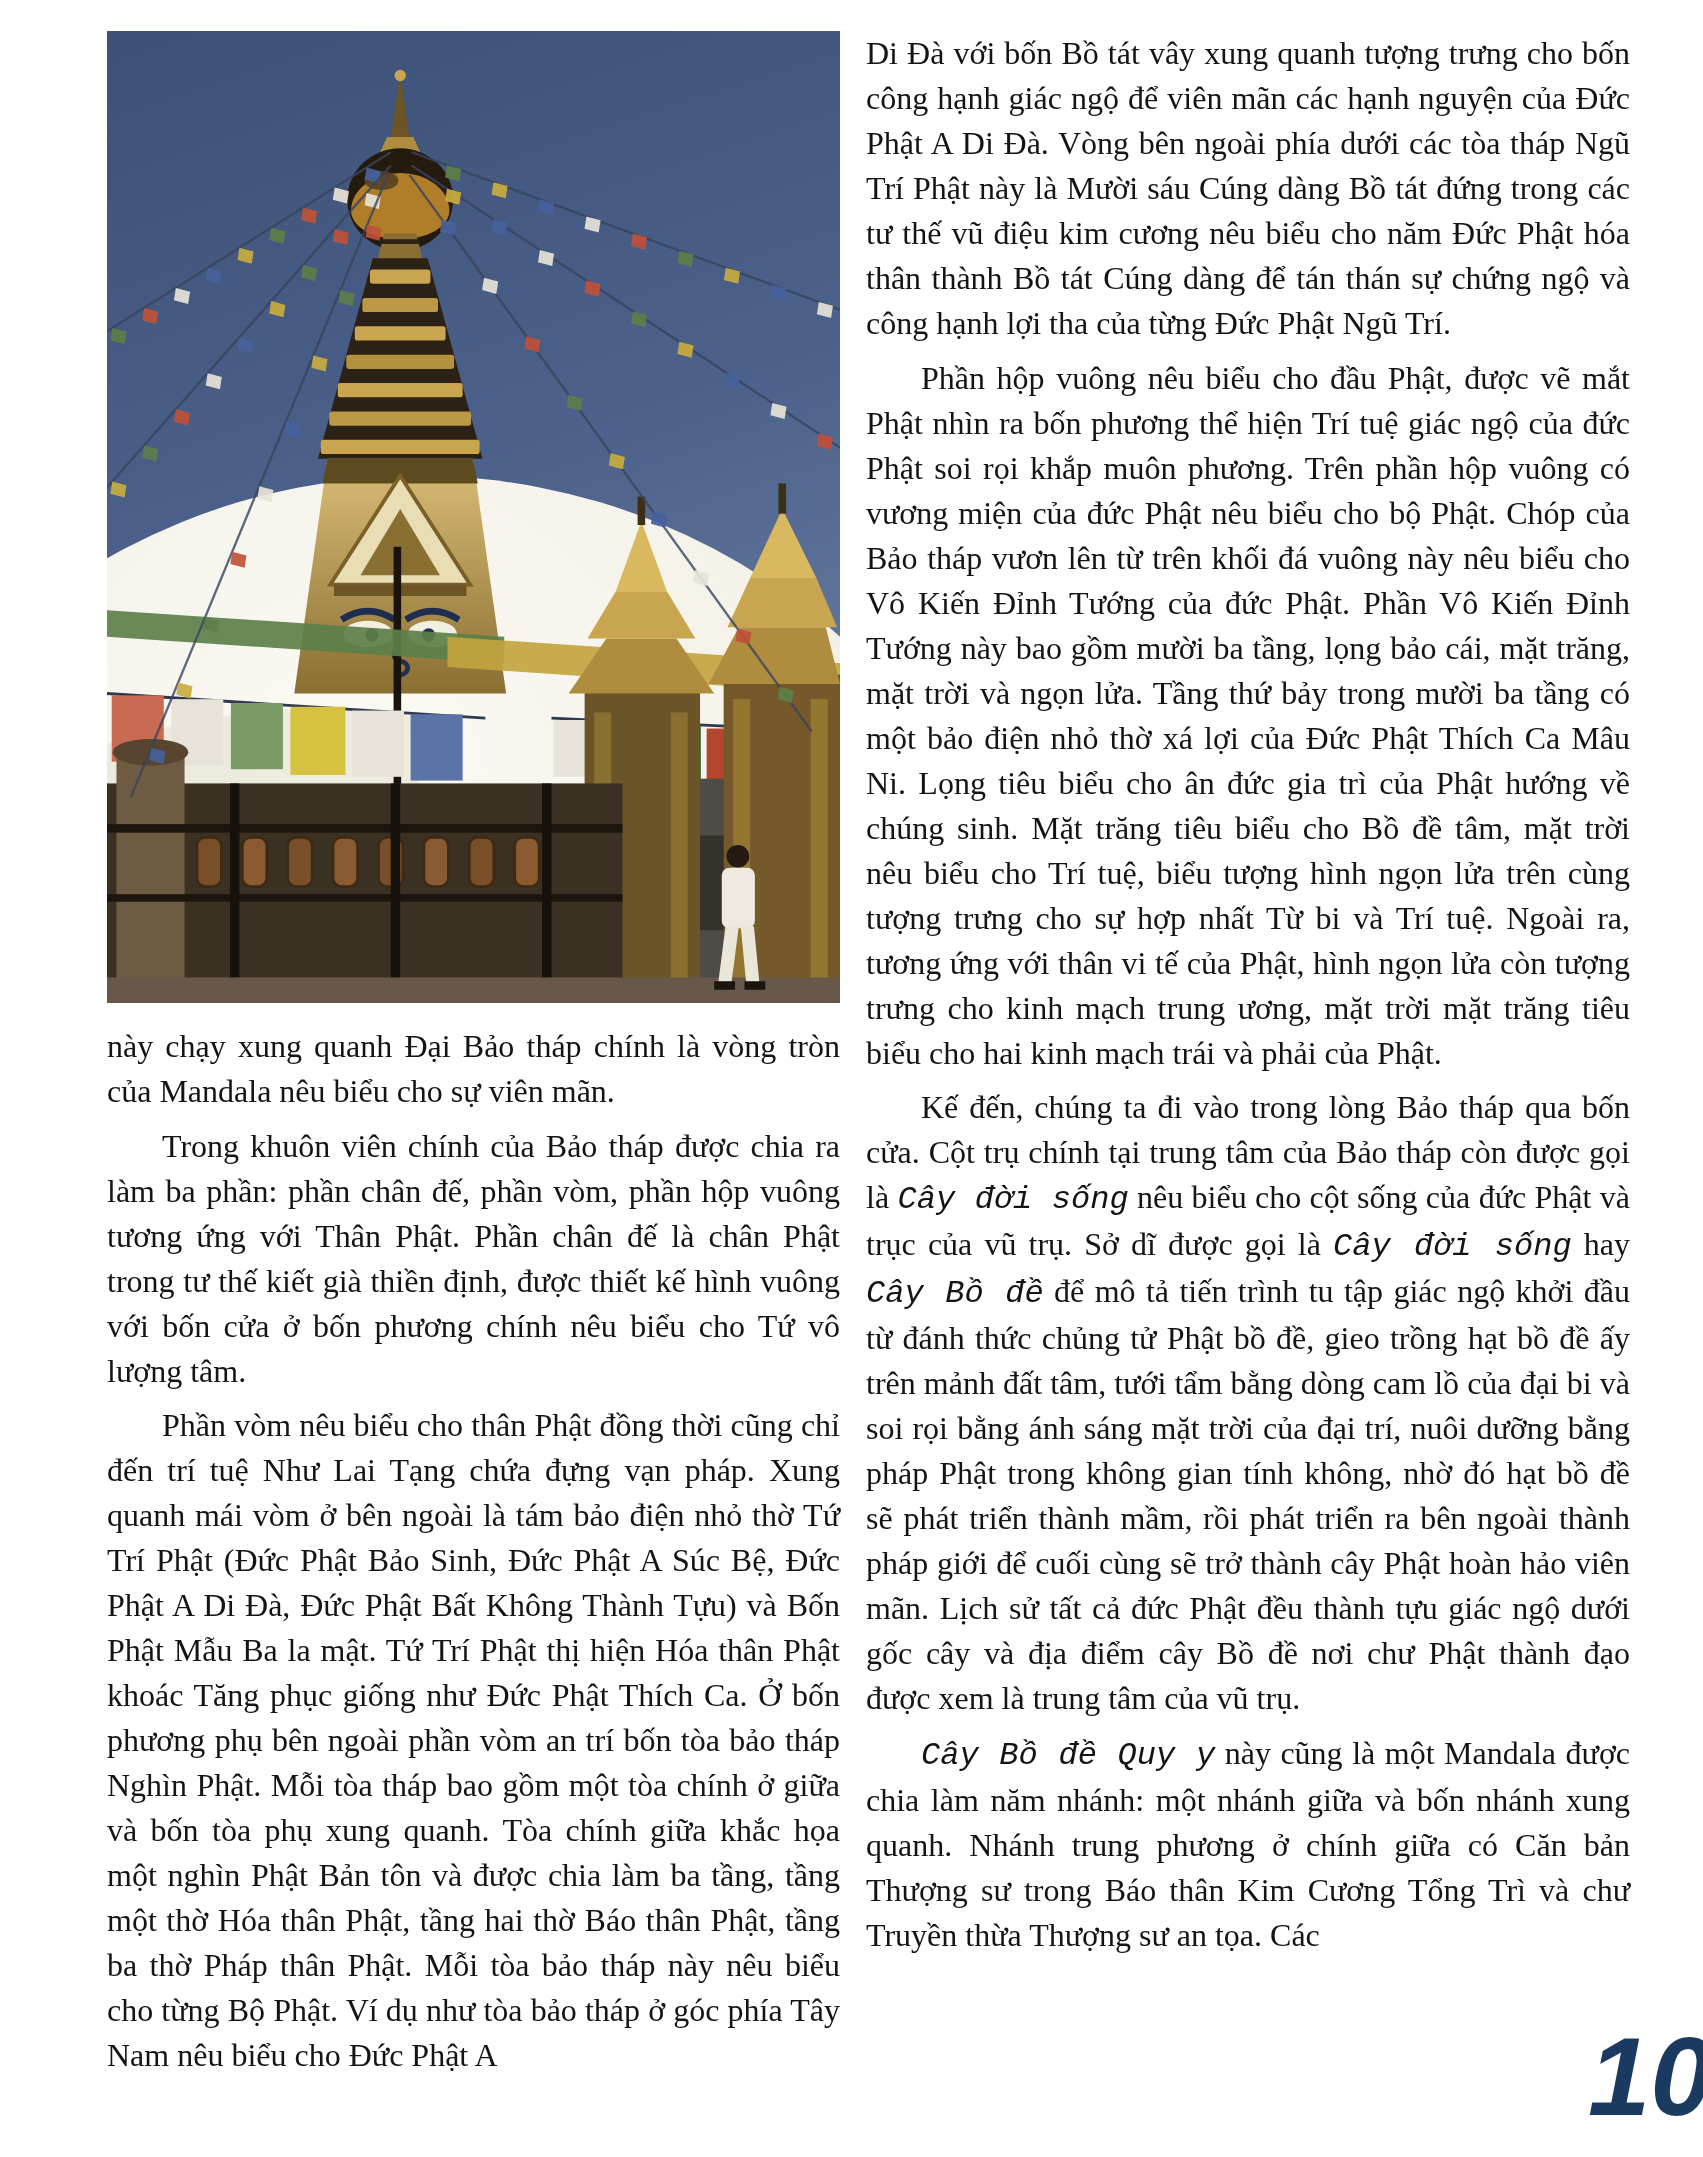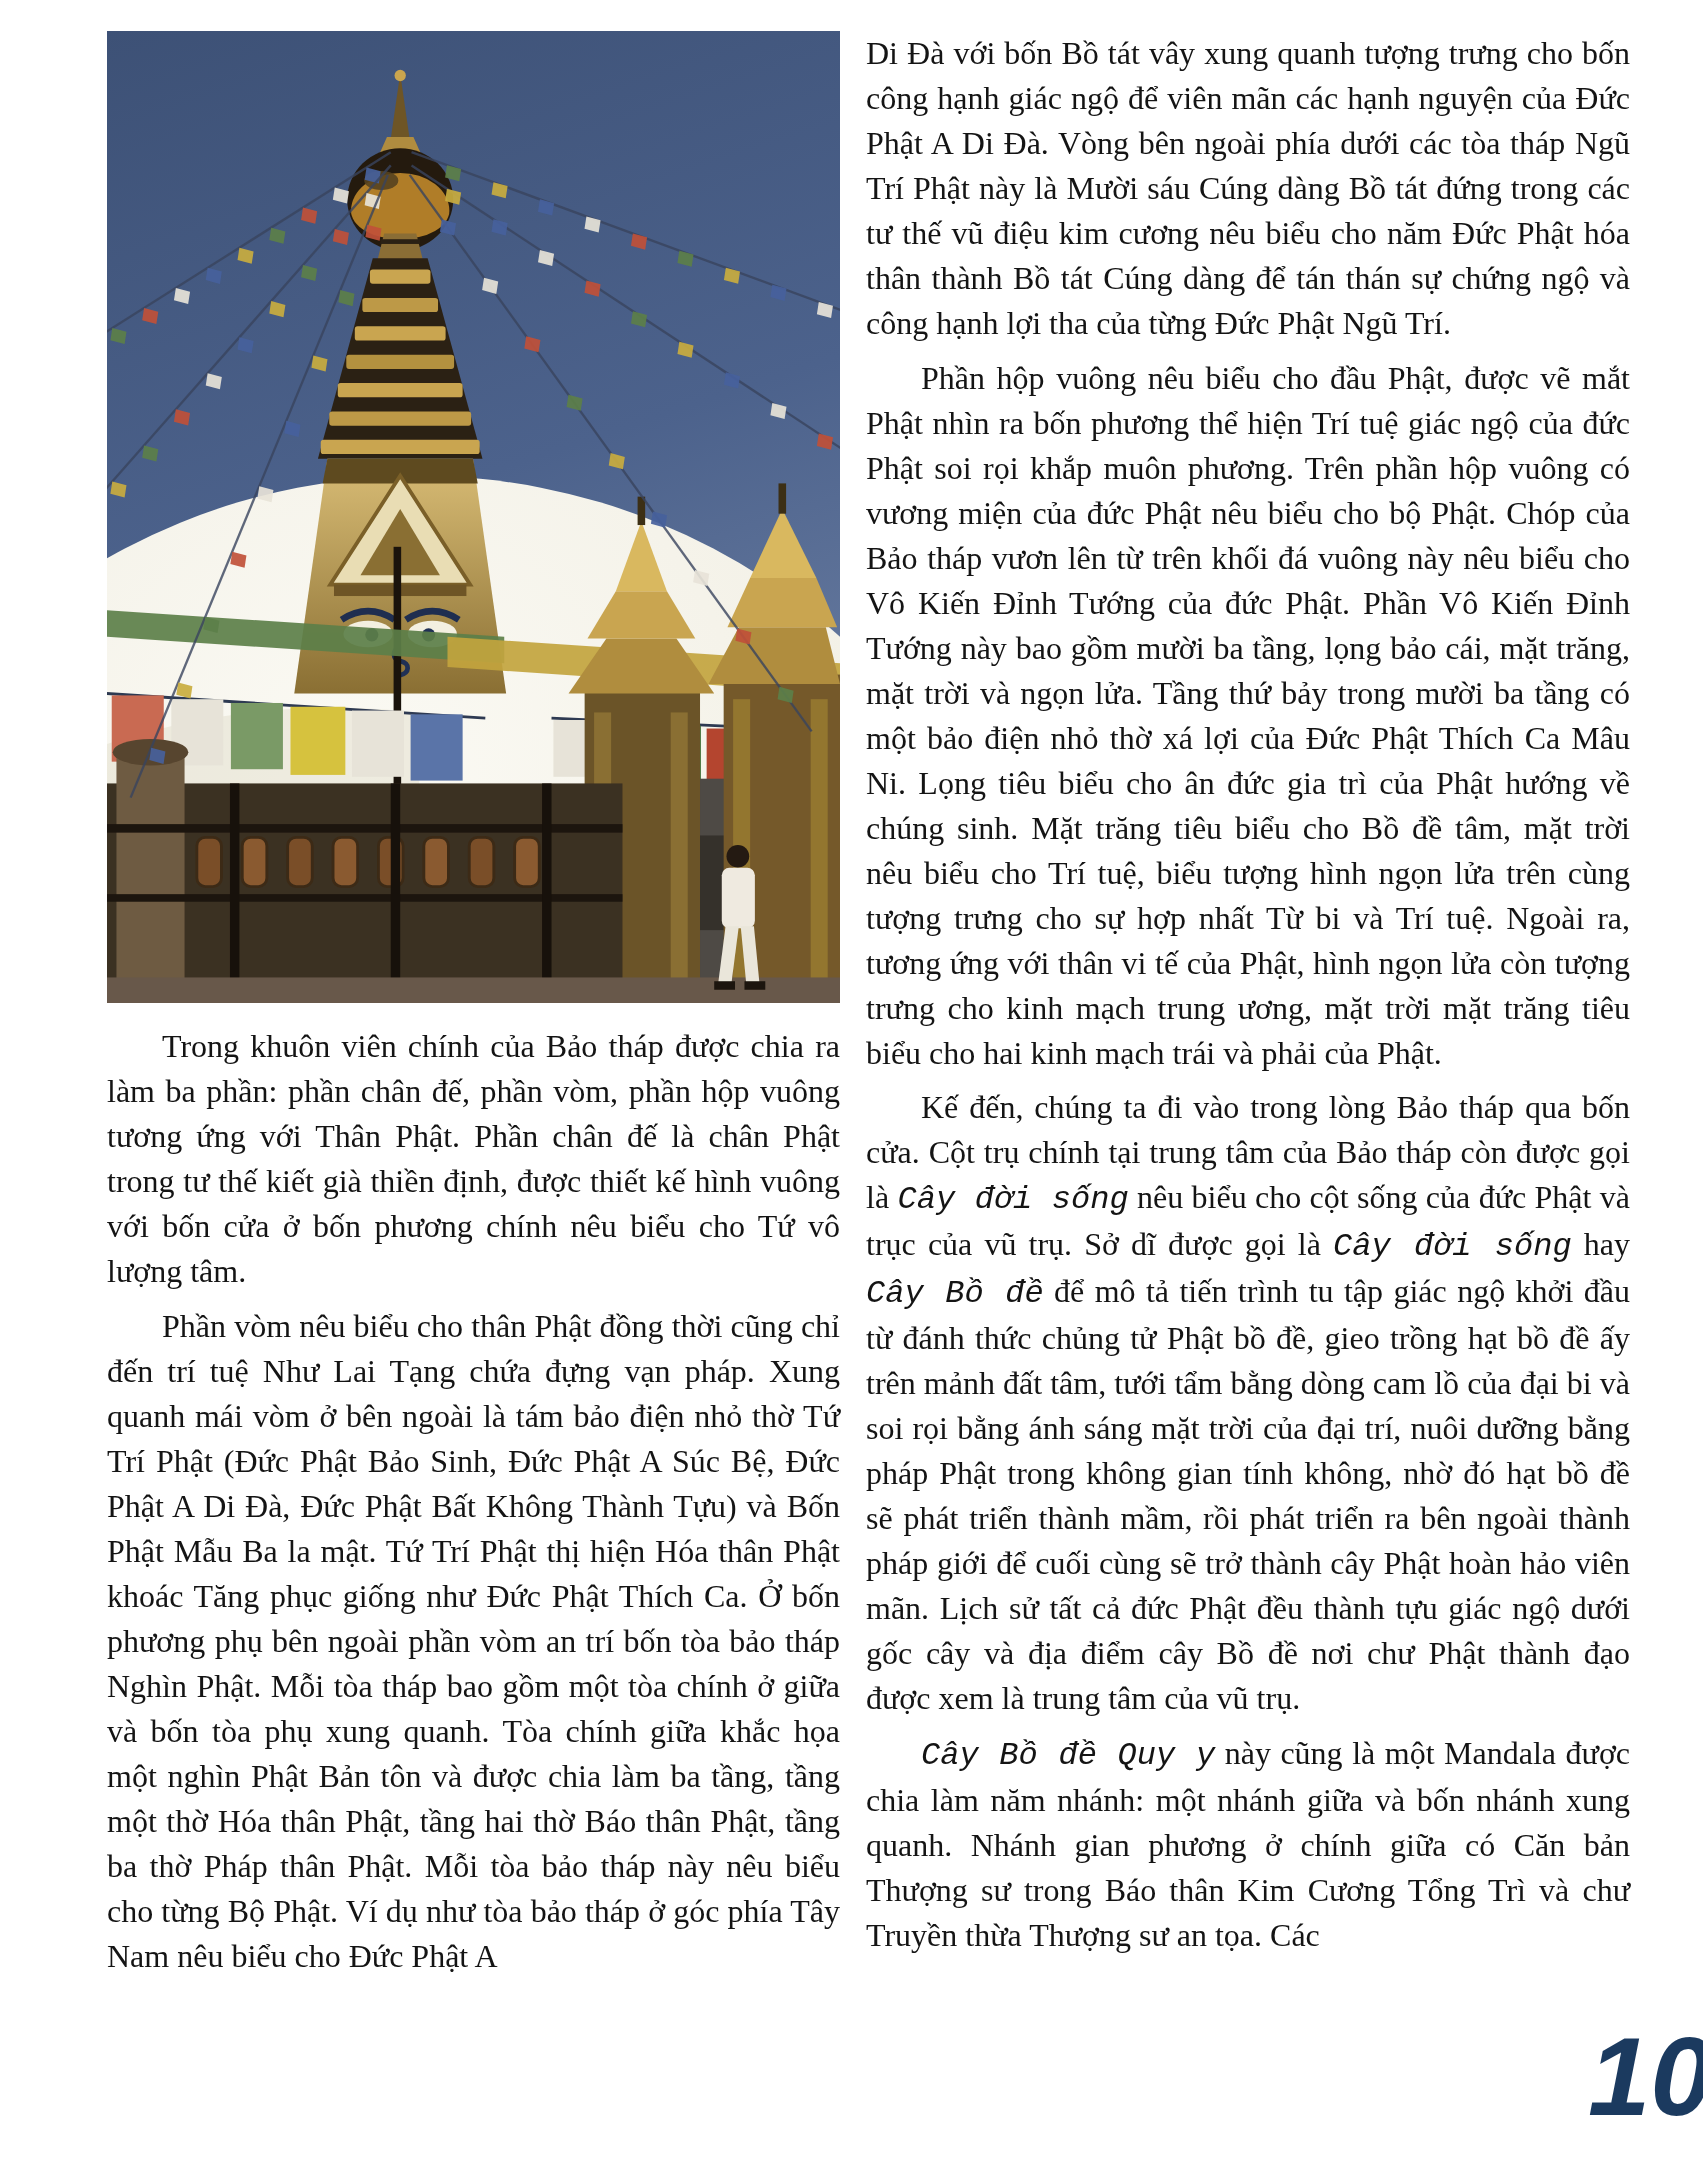--- a/index.html
+++ b/index.html
@@ -230,6 +230,7 @@
       </svg>
     </figure>
     <div>
+        <p class="para"><span>này chạy xung quanh Đại Bảo tháp chính là vòng tròn của Mandala nêu biểu cho sự viên mãn.</span></p>
         <p class="para indent"><span>Trong khuôn viên chính của Bảo tháp được chia ra làm ba phần: phần chân đế, phần vòm, phần hộp vuông tương ứng với Thân Phật. Phần chân đế là chân Phật trong tư thế kiết già thiền định, được thiết kế hình vuông với bốn cửa ở bốn phương chính nêu biểu cho Tứ vô lượng tâm.</span></p>
         <p class="para indent"><span>Phần vòm nêu biểu cho thân Phật đồng thời cũng chỉ đến trí tuệ Như Lai Tạng chứa đựng vạn pháp. Xung quanh mái vòm ở bên ngoài là tám bảo điện nhỏ thờ Tứ Trí Phật (Đức Phật Bảo Sinh, Đức Phật A Súc Bệ, Đức Phật A Di Đà, Đức Phật Bất Không Thành Tựu) và Bốn Phật Mẫu Ba la mật. Tứ Trí Phật thị hiện Hóa thân Phật khoác Tăng phục giống như Đức Phật Thích Ca. Ở bốn phương phụ bên ngoài phần vòm an trí bốn tòa bảo tháp Nghìn Phật. Mỗi tòa tháp bao gồm một tòa chính ở giữa và bốn tòa phụ xung quanh. Tòa chính giữa khắc họa một nghìn Phật Bản tôn và được chia làm ba tầng, tầng một thờ Hóa thân Phật, tầng hai thờ Báo thân Phật, tầng ba thờ Pháp thân Phật. Mỗi tòa bảo tháp này nêu biểu cho từng Bộ Phật. Ví dụ như tòa bảo tháp ở góc phía Tây Nam nêu biểu cho Đức Phật A</span></p>
       </div>

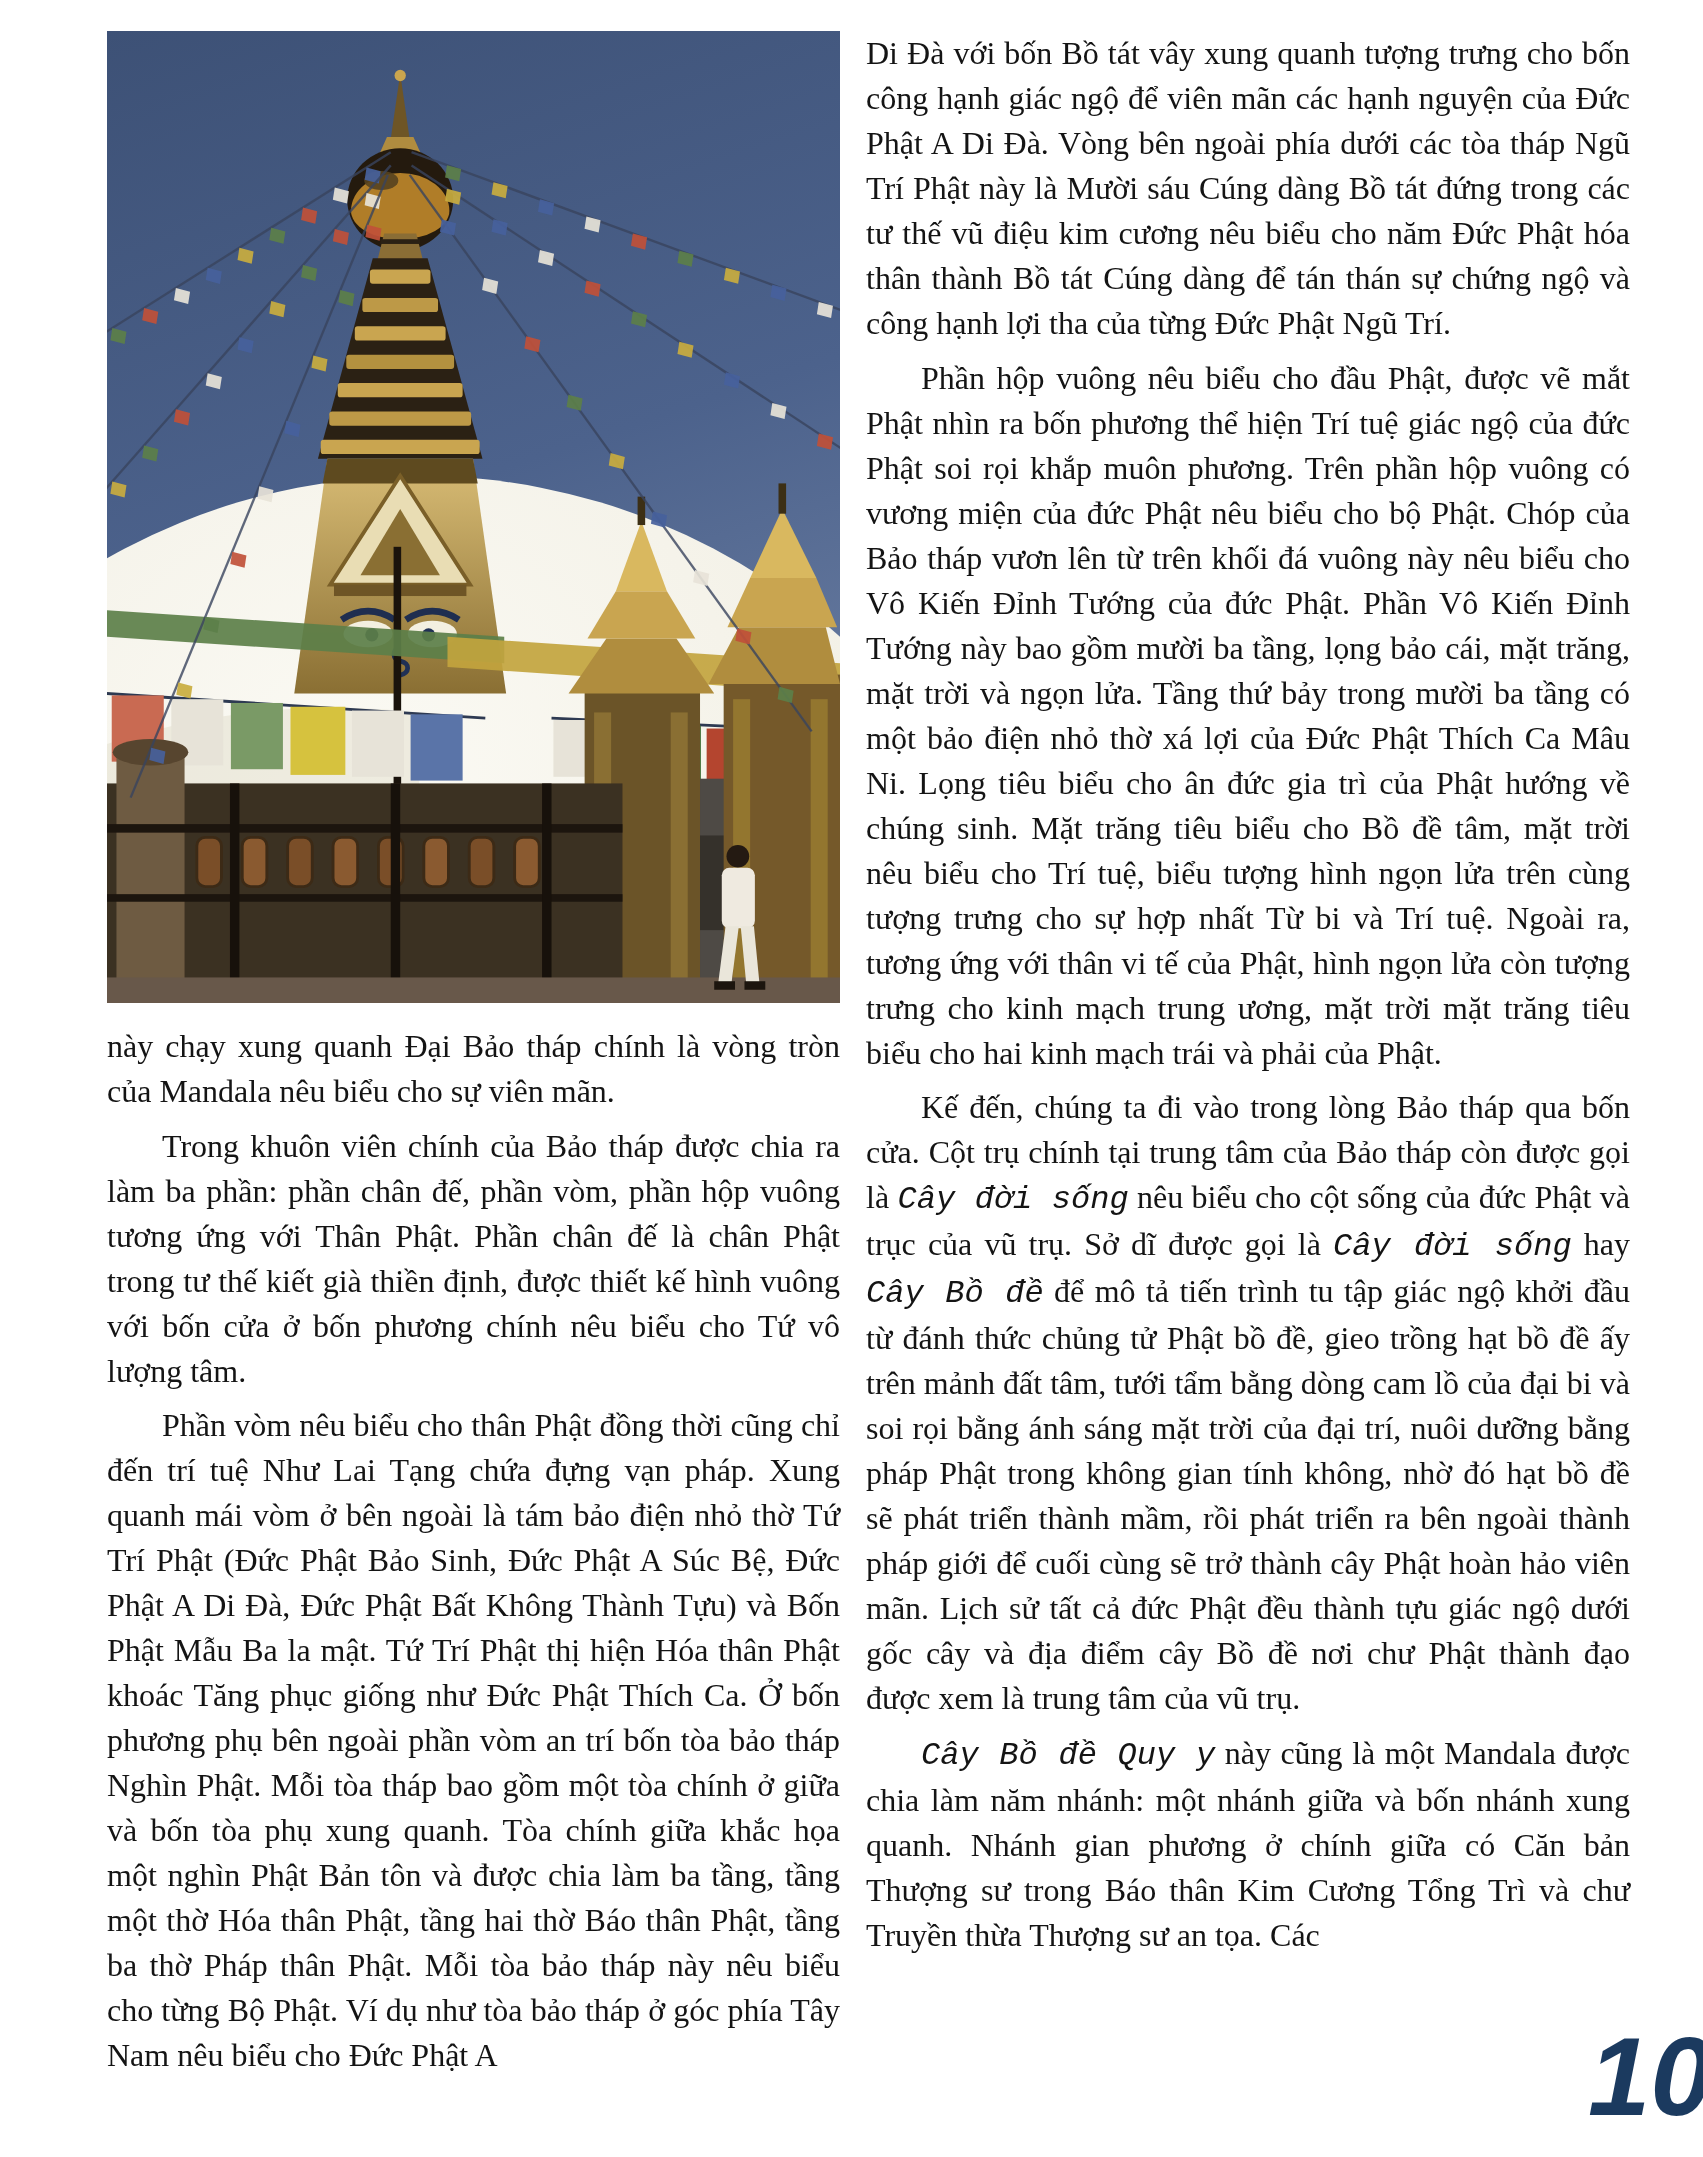--- a/index.html
+++ b/index.html
@@ -240,7 +240,7 @@
       <p class="para"><span>Di Đà với bốn Bồ tát vây xung quanh tượng trưng cho bốn công hạnh giác ngộ để viên mãn các hạnh nguyện của Đức Phật A Di Đà. Vòng bên ngoài phía dưới các tòa tháp Ngũ Trí Phật này là Mười sáu Cúng dàng Bồ tát đứng trong các tư thế vũ điệu kim cương nêu biểu cho năm Đức Phật hóa thân thành Bồ tát Cúng dàng để tán thán sự chứng ngộ và công hạnh lợi tha của từng Đức Phật Ngũ Trí.</span></p>
       <p class="para indent"><span>Phần hộp vuông nêu biểu cho đầu Phật, được vẽ mắt Phật nhìn ra bốn phương thể hiện Trí tuệ giác ngộ của đức Phật soi rọi khắp muôn phương. Trên phần hộp vuông có vương miện của đức Phật nêu biểu cho bộ Phật. Chóp của Bảo tháp vươn lên từ trên khối đá vuông này nêu biểu cho Vô Kiến Đỉnh Tướng của đức Phật. Phần Vô Kiến Đỉnh Tướng này bao gồm mười ba tầng, lọng bảo cái, mặt trăng, mặt trời và ngọn lửa. Tầng thứ bảy trong mười ba tầng có một bảo điện nhỏ thờ xá lợi của Đức Phật Thích Ca Mâu Ni. Lọng tiêu biểu cho ân đức gia trì của Phật hướng về chúng sinh. Mặt trăng tiêu biểu cho Bồ đề tâm, mặt trời nêu biểu cho Trí tuệ, biểu tượng hình ngọn lửa trên cùng tượng trưng cho sự hợp nhất Từ bi và Trí tuệ. Ngoài ra, tương ứng với thân vi tế của Phật, hình ngọn lửa còn tượng trưng cho kinh mạch trung ương, mặt trời mặt trăng tiêu biểu cho hai kinh mạch trái và phải của Phật.</span></p>
       <p class="para indent"><span>Kế đến, chúng ta đi vào trong lòng Bảo tháp qua bốn cửa. Cột trụ chính tại trung tâm của Bảo tháp còn được gọi là </span><span class="it">Cây đời sống</span><span> nêu biểu cho cột sống của đức Phật và trục của vũ trụ. Sở dĩ được gọi là </span><span class="it">Cây đời sống</span><span> hay </span><span class="it">Cây Bồ đề</span><span> để mô tả tiến trình tu tập giác ngộ khởi đầu từ đánh thức chủng tử Phật bồ đề, gieo trồng hạt bồ đề ấy trên mảnh đất tâm, tưới tẩm bằng dòng cam lồ của đại bi và soi rọi bằng ánh sáng mặt trời của đại trí, nuôi dưỡng bằng pháp Phật trong không gian tính không, nhờ đó hạt bồ đề sẽ phát triển thành mầm, rồi phát triển ra bên ngoài thành pháp giới để cuối cùng sẽ trở thành cây Phật hoàn hảo viên mãn. Lịch sử tất cả đức Phật đều thành tựu giác ngộ dưới gốc cây và địa điểm cây Bồ đề nơi chư Phật thành đạo được xem là trung tâm của vũ trụ.</span></p>
-      <p class="para indent"><span class="it">Cây Bồ đề Quy y</span><span> này cũng là một Mandala được chia làm năm nhánh: một nhánh giữa và bốn nhánh xung quanh. Nhánh gian phương ở chính giữa có Căn bản Thượng sư trong Báo thân Kim Cương Tổng Trì và chư Truyền thừa Thượng sư an tọa. Các</span></p>
+      <p class="para indent"><span class="it">Cây Bồ đề Quy y</span><span> này cũng là một Mandala được chia làm năm nhánh: một nhánh giữa và bốn nhánh xung quanh. Nhánh trung phương ở chính giữa có Căn bản Thượng sư trong Báo thân Kim Cương Tổng Trì và chư Truyền thừa Thượng sư an tọa. Các</span></p>
     </div>
 
   <div class="page-number">10</div>

